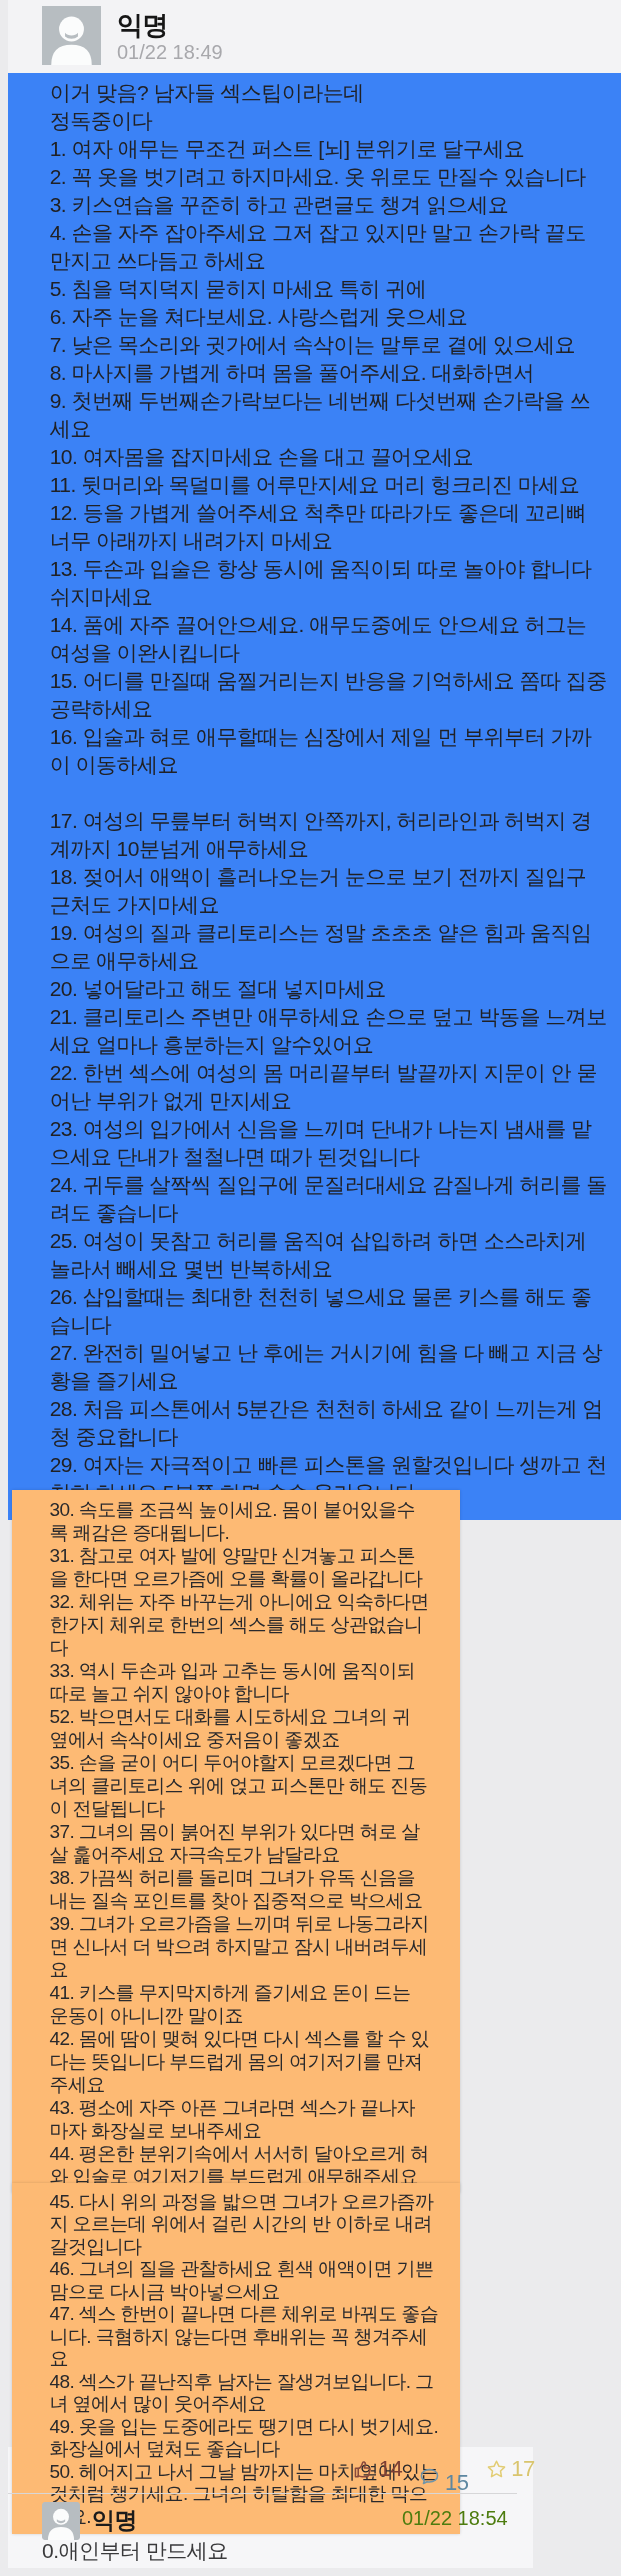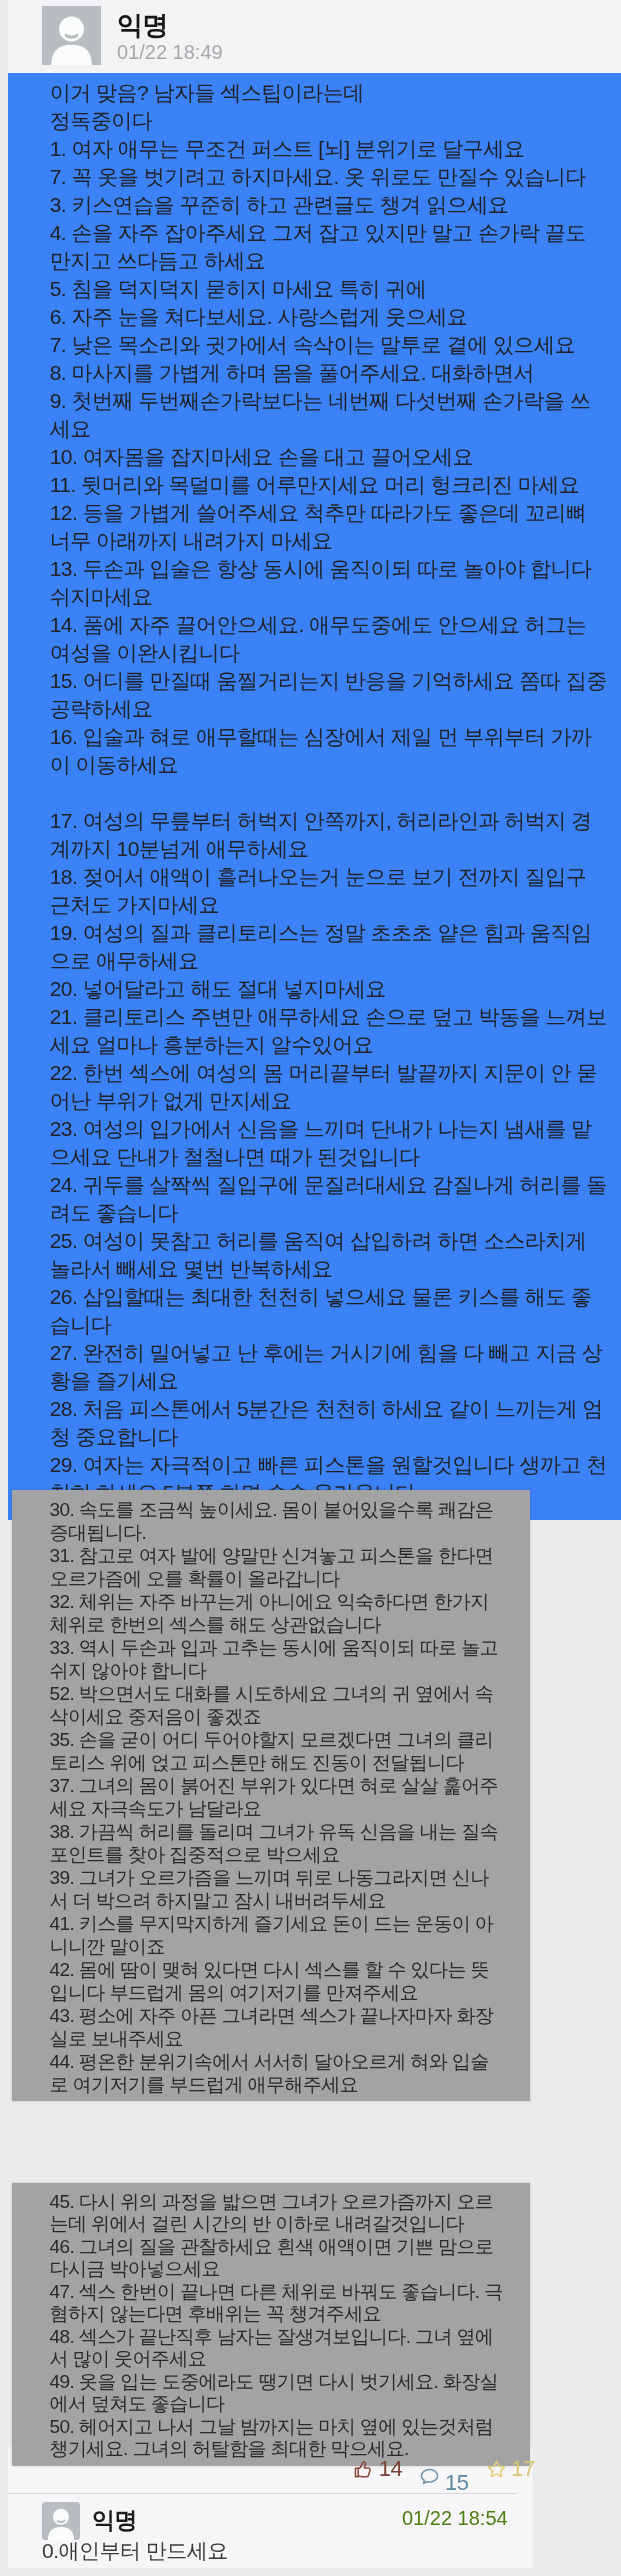--- a/index.html
+++ b/index.html
@@ -81,7 +81,7 @@
     </div>
   <div>
       <p class="tip">1. 여자 애무는 무조건 퍼스트 [뇌] 분위기로 달구세요</p>
-      <p class="tip">7. 꼭 옷을 벗기려고 하지마세요. 옷 위로도 만질수 있습니다</p>
+      <p class="tip">2. 꼭 옷을 벗기려고 하지마세요. 옷 위로도 만질수 있습니다</p>
       <p class="tip">3. 키스연습을 꾸준히 하고 관련글도 챙겨 읽으세요</p>
       <p class="tip">4. 손을 자주 잡아주세요 그저 잡고 있지만 말고 손가락 끝도 만지고 쓰다듬고 하세요</p>
       <p class="tip">5. 침을 덕지덕지 묻히지 마세요 특히 귀에</p>

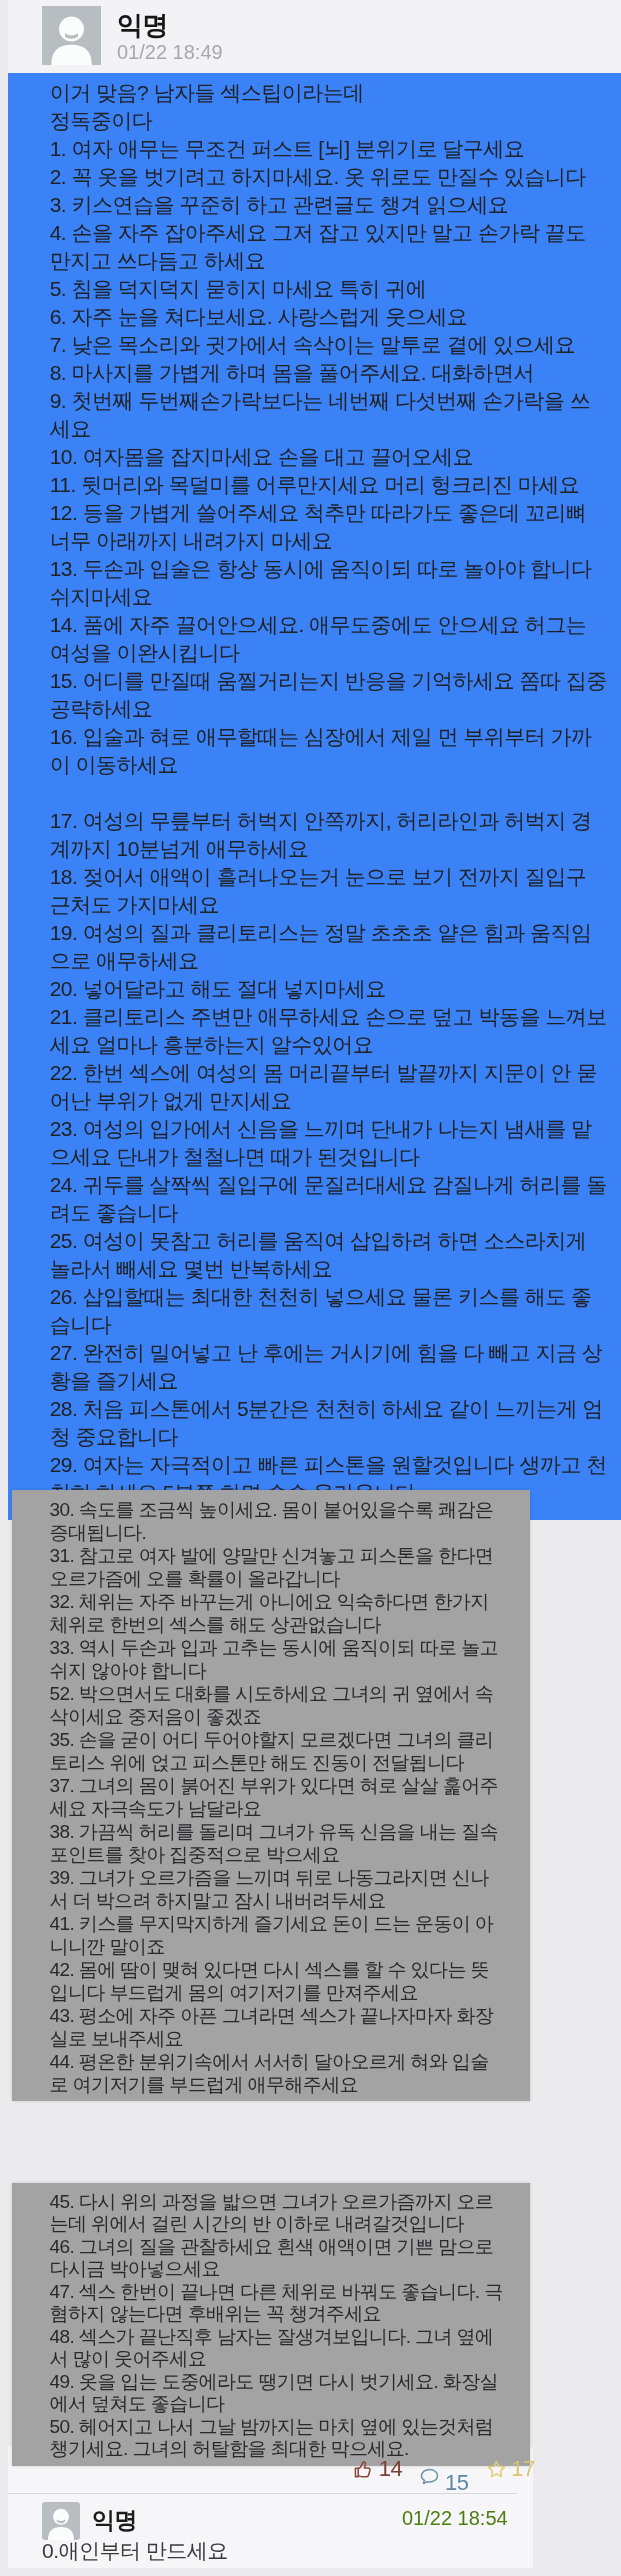--- a/index.html
+++ b/index.html
@@ -30,7 +30,7 @@
 
   
   .shotbox{
-    left:11.5px;width:518px;box-sizing:border-box;background:#a3a3a3;
+    left:11.5px;width:448px;box-sizing:border-box;background:#fdba74;
     box-shadow:0 0 2.9px rgba(0,0,0,0.16);
     padding:7.7px 27px 5.7px 38px;
   }

